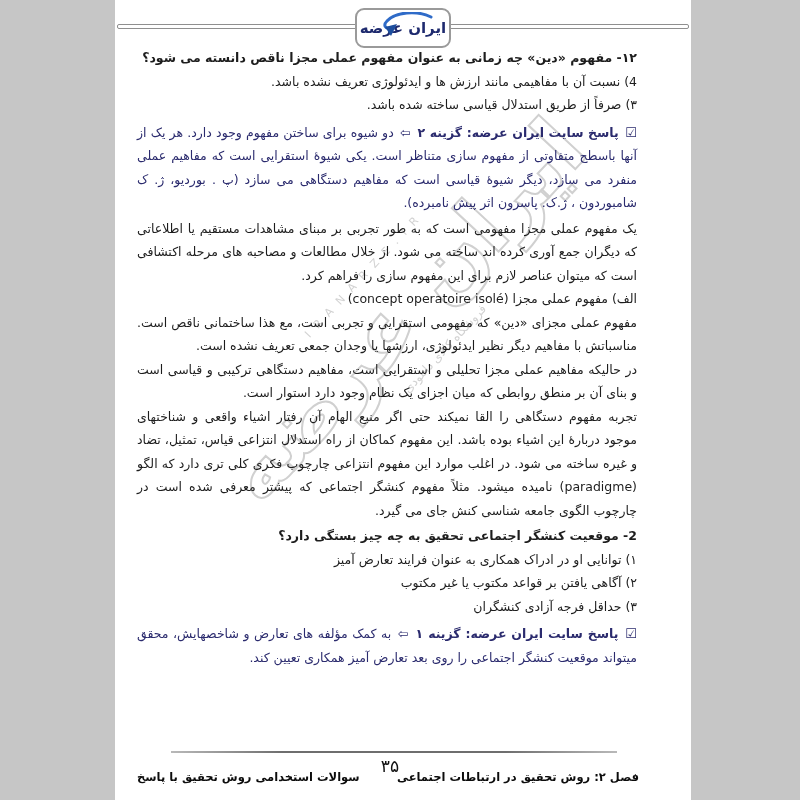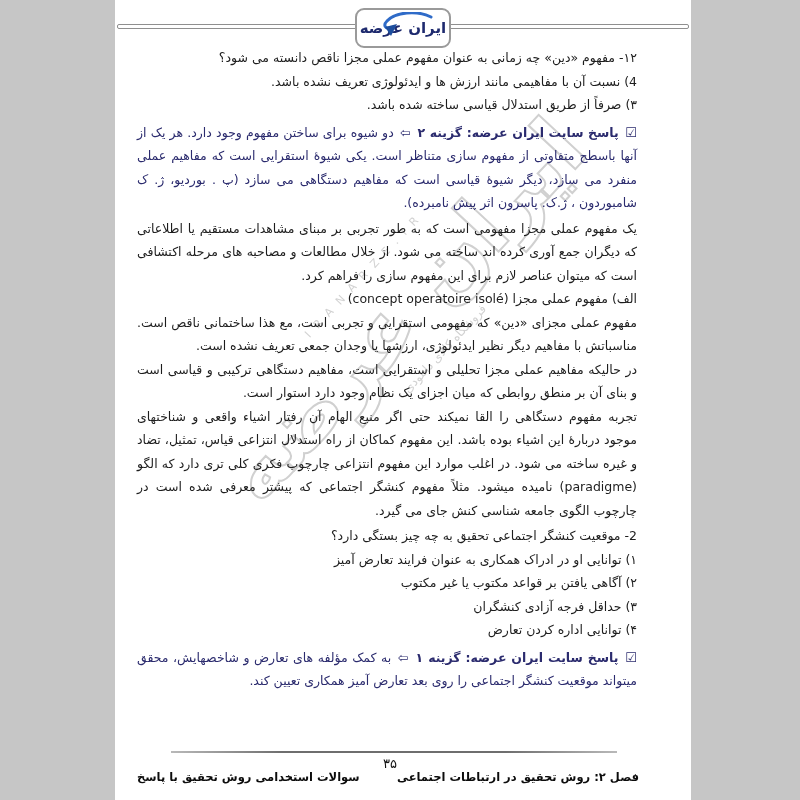--- a/index.html
+++ b/index.html
@@ -55,7 +55,7 @@
   .content p{
     margin:0;font-size:12.5px;line-height:23.5px;color:#1d1d1d;
   }
-  .content p.qtitle{font-weight:normal;margin-top:2px;}
+  .content p.qtitle{font-weight:bold;margin-top:2px;}
   .content p.answer{color:#2b2b6e;margin-top:4px;margin-bottom:2px;}
   .content p.answer b{font-weight:bold;}
   .chk{font-size:13px;margin-left:2px;}

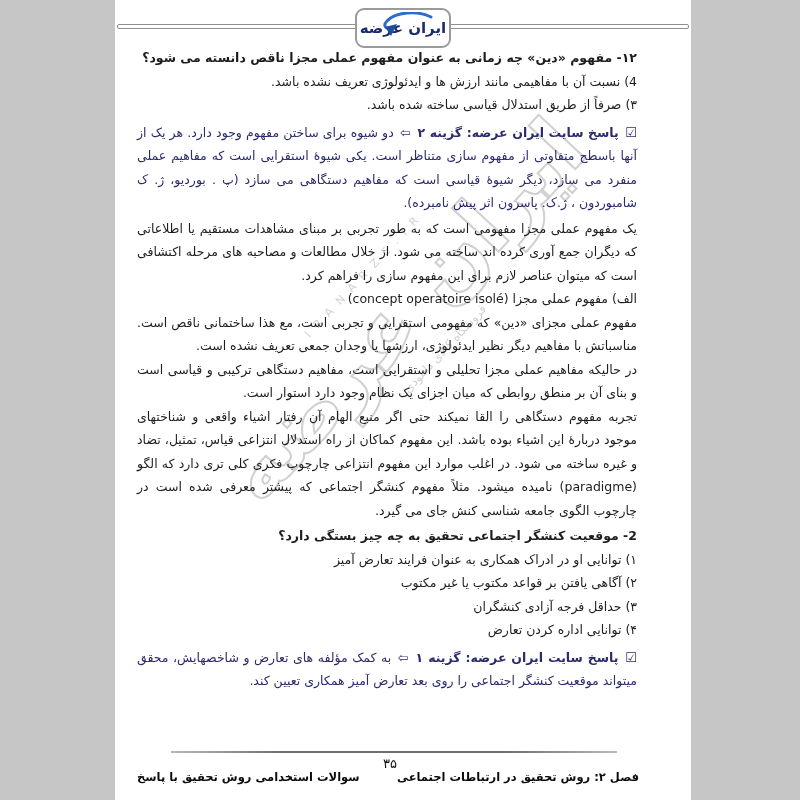--- a/index.html
+++ b/index.html
@@ -110,7 +110,6 @@
       <p class="option">۱) توانایی او در ادراک همکاری به عنوان فرایند تعارض آمیز</p>
       <p class="option">۲) آگاهی یافتن بر قواعد مکتوب یا غیر مکتوب</p>
       <p class="option">۳) حداقل فرجه آزادی کنشگران</p>
-      <p class="option">۴) توانایی اداره کردن تعارض</p>
       <p class="answer"><span class="chk">☑</span><b> پاسخ سایت ایران عرضه: گزینه ۱ </b><span class="arrow">⇦</span> به کمک مؤلفه های تعارض و شاخصهایش، محقق میتواند موقعیت کنشگر اجتماعی را روی بعد تعارض آمیز همکاری تعیین کند.</p>
     </div>
 

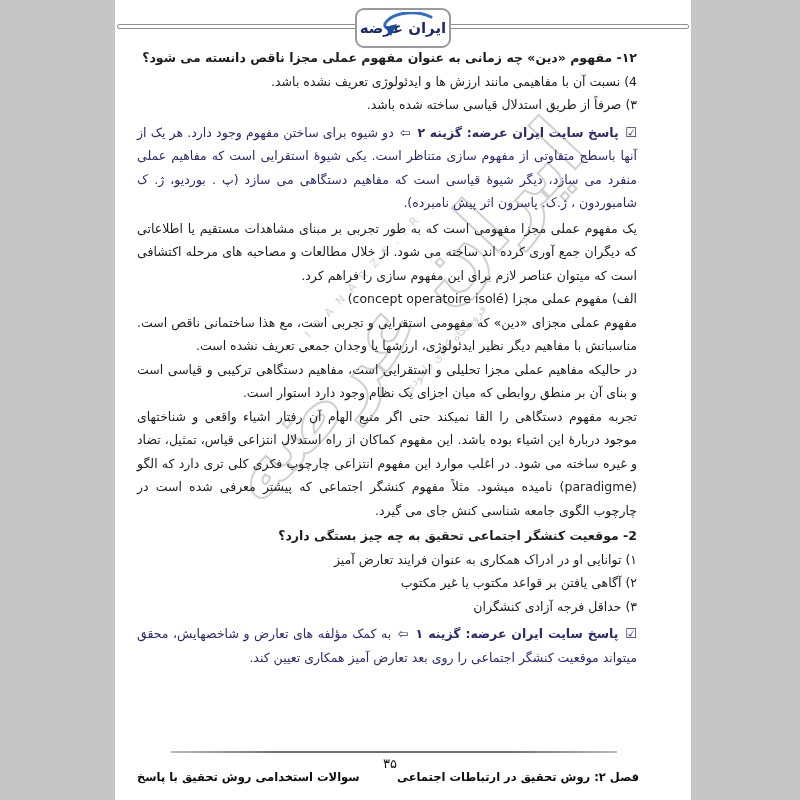--- a/index.html
+++ b/index.html
@@ -67,7 +67,7 @@
   }
   .page-number{
     position:absolute;top:756px;left:4px;right:30px;text-align:center;z-index:2;
-    font-size:13px;color:#111;
+    font-size:17px;color:#111;
   }
   .footer-row{
     position:absolute;top:770px;left:22px;right:52px;z-index:2;

